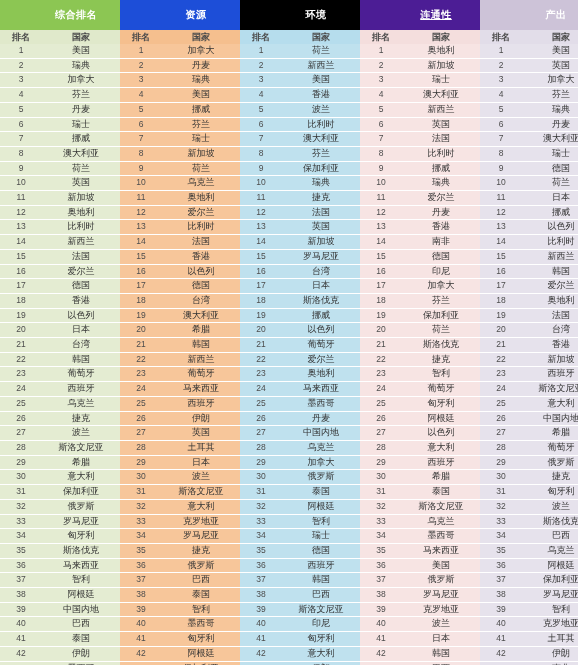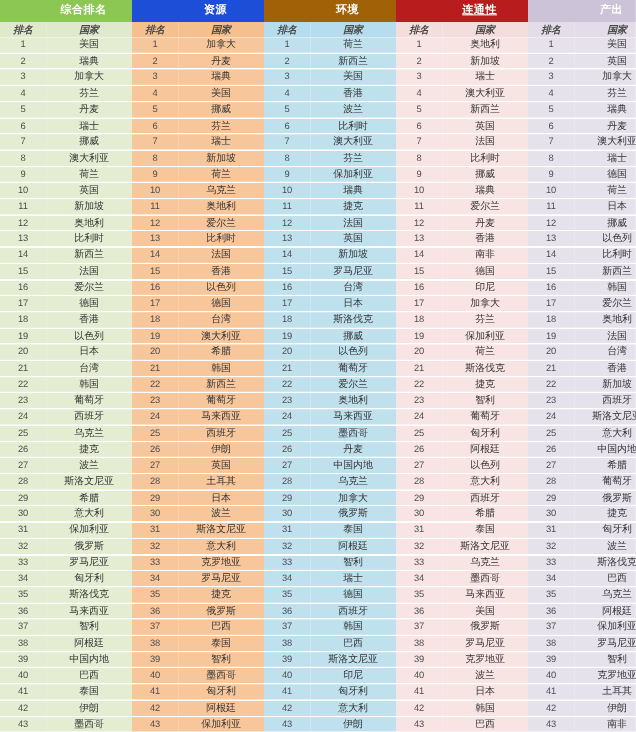--- a/index.html
+++ b/index.html
@@ -39,7 +39,7 @@
   }
   
   tr.group-header th {
-    height: 20px;
+    height: 30px;
     line-height: 18px;
     font-size: 10px;
     font-weight: bold;

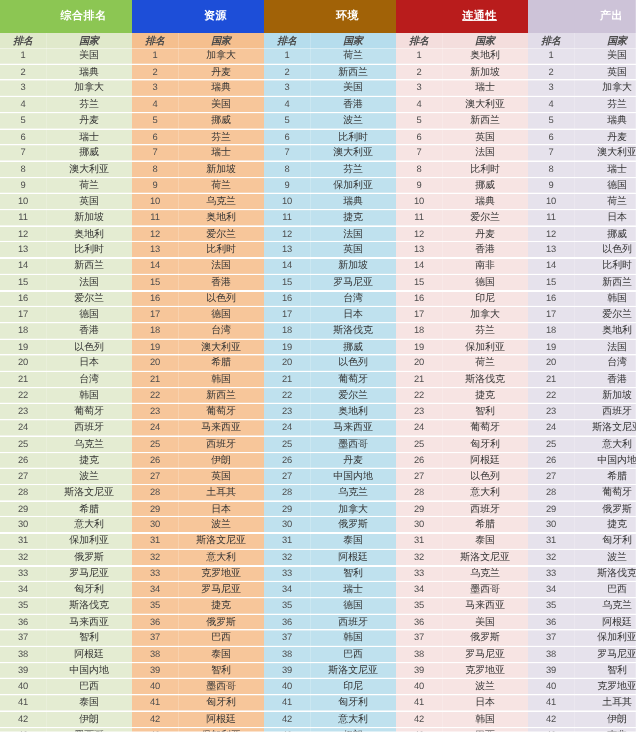--- a/index.html
+++ b/index.html
@@ -49,7 +49,7 @@
   }
   th.g0 { background: #8cc653; }
   th.g1 { background: #1d4ed8; }
-  th.g2 { background: #a16207; }
+  th.g2 { background: #000000; }
   th.g3 { background: #b91c1c; color:#5b4040;text-decoration:underline; }
   th.g4 { background: #cdc3d8; color:#52485e; }
 

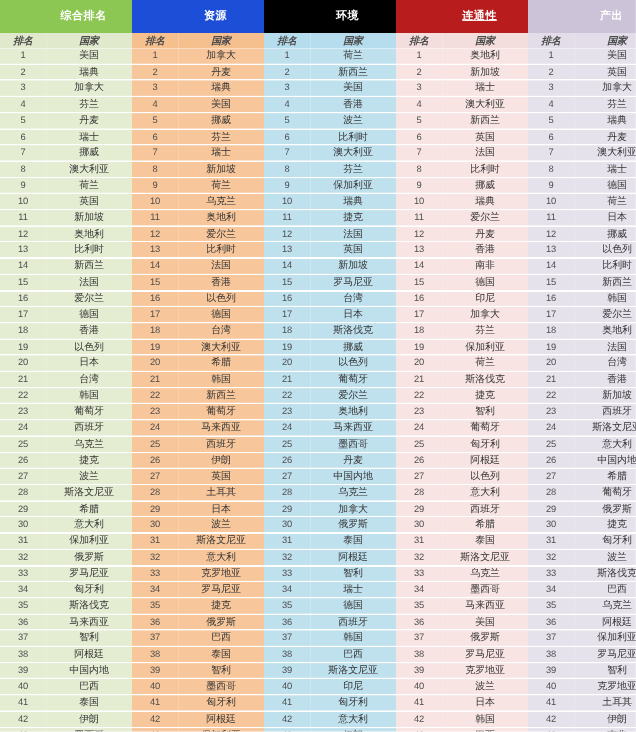--- a/index.html
+++ b/index.html
@@ -50,7 +50,7 @@
   th.g0 { background: #8cc653; }
   th.g1 { background: #1d4ed8; }
   th.g2 { background: #000000; }
-  th.g3 { background: #b91c1c; color:#5b4040;text-decoration:underline; }
+  th.g3 { background: #4c1d95; color:#5b4040;text-decoration:underline; }
   th.g4 { background: #cdc3d8; color:#52485e; }
 
   

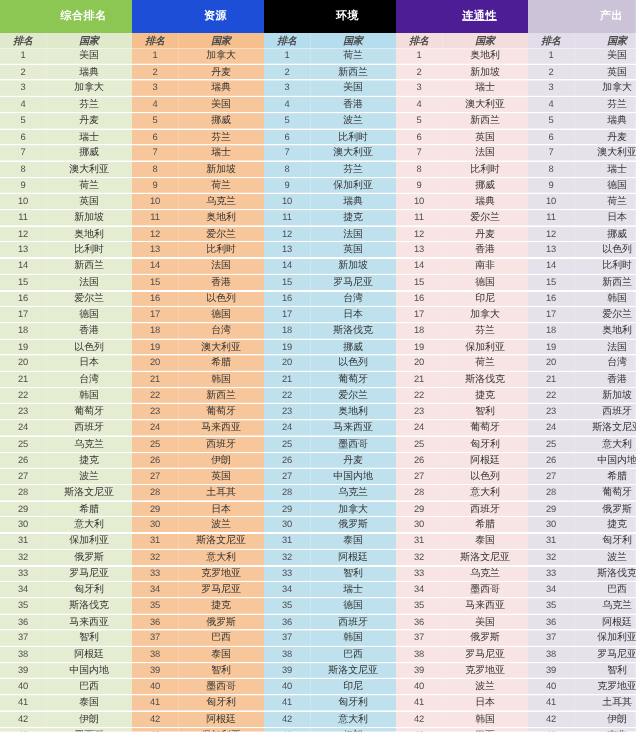--- a/index.html
+++ b/index.html
@@ -60,7 +60,6 @@
     font-size: 9px;
     font-weight: bold;
     color: #4a4a4a;
-    font-style: italic;
   }
   
   .c0 { background: #e4ecd2; }

